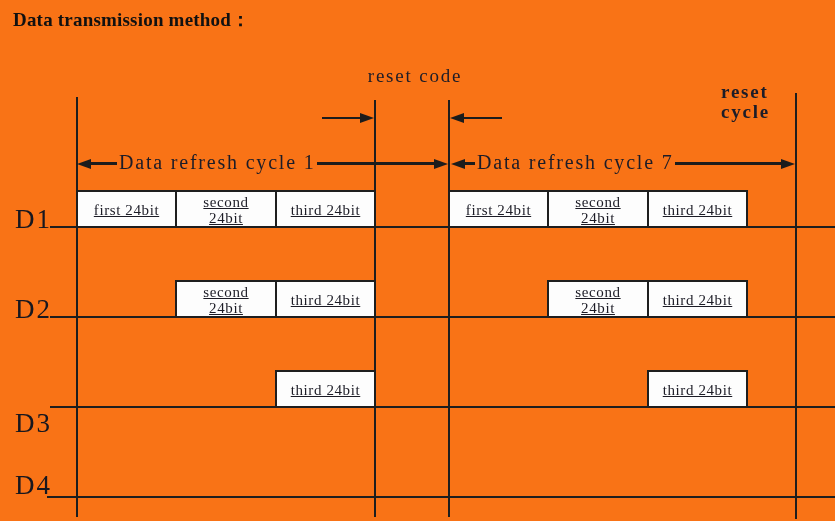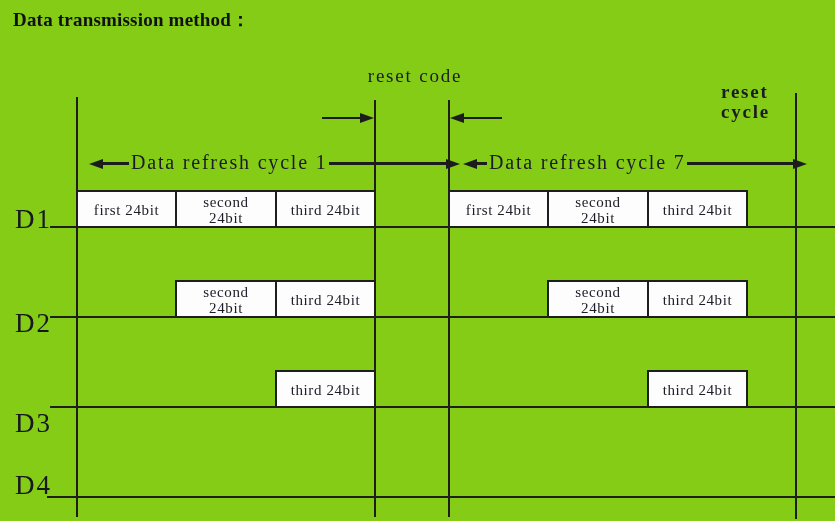--- a/index.html
+++ b/index.html
@@ -3,7 +3,7 @@
 <meta charset="utf-8">
 <style>
   html,body{margin:0;padding:0;background:#ffffff;}
-  #page{position:relative;width:835px;height:521px;background:#84cc16;overflow:hidden;
+  #page{position:relative;width:835px;height:521px;background:#f97316;overflow:hidden;
         font-family:"Liberation Serif","DejaVu Serif",serif;color:#1a1a1a;}
 
   .title{position:absolute;left:13px;top:7px;font-family:"Liberation Serif","DejaVu Serif",serif;

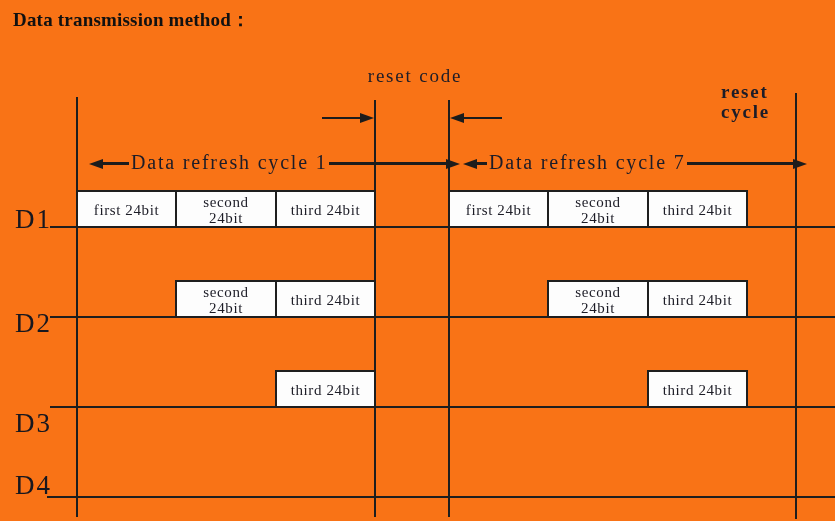--- a/index.html
+++ b/index.html
@@ -24,7 +24,7 @@
   .box span{white-space:nowrap;}
 
   
-  .cycarrow{position:absolute;top:153px;height:21px;display:flex;align-items:center;padding-left:12px;}
+  .cycarrow{position:absolute;top:153px;height:21px;display:flex;align-items:center;}
   .cyc-line{height:2.5px;background:#1c1c1c;}
   .cyc-line.short{width:26px;flex:0 0 auto;}
   .cyc-line.grow{flex:1 1 auto;}

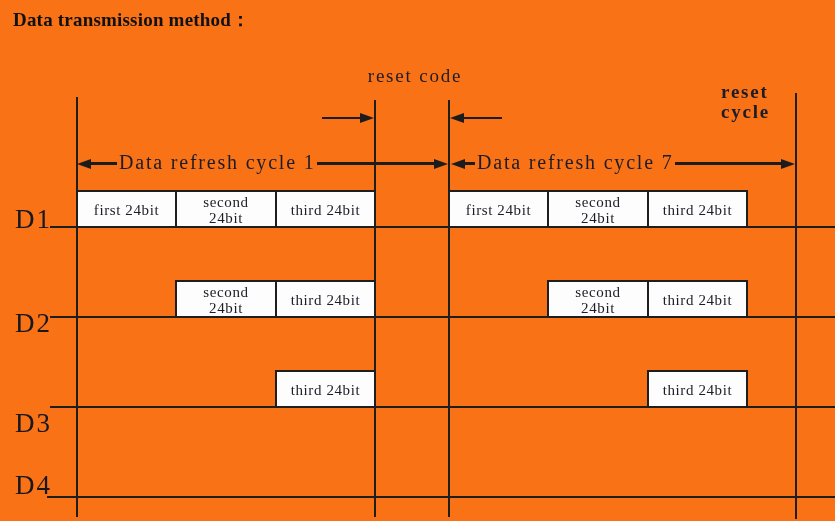--- a/index.html
+++ b/index.html
@@ -21,7 +21,7 @@
        border:2px solid #1e1e1e;border-bottom:none;background:#fdfdfd;
        display:flex;flex-direction:column;align-items:center;justify-content:center;
        font-size:15px;letter-spacing:0.6px;line-height:16px;color:#1c1c26;text-align:center;}
-  .box span{white-space:nowrap;}
+  .box span{white-space:nowrap;text-decoration:underline;}
 
   
   .cycarrow{position:absolute;top:153px;height:21px;display:flex;align-items:center;}

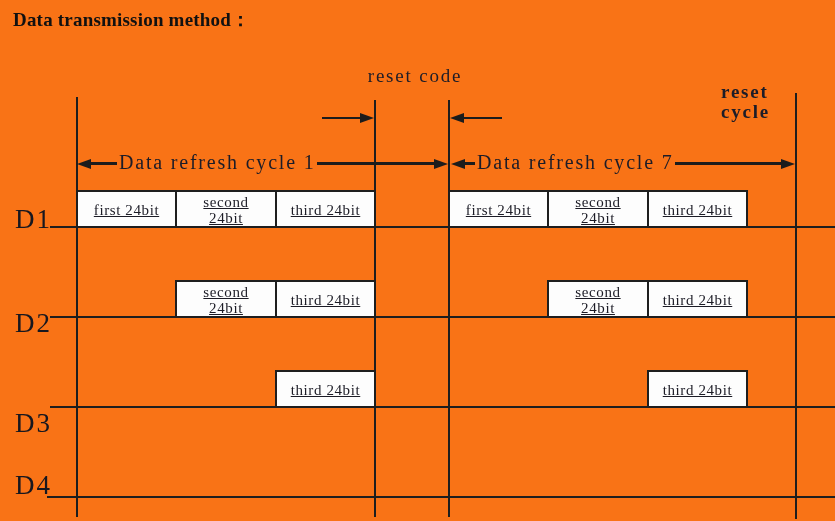--- a/index.html
+++ b/index.html
@@ -92,7 +92,7 @@
   </div>
 
   <div class="sig" style="top:204px;">D1</div>
-  <div class="sig" style="top:308px;">D2</div>
+  <div class="sig" style="top:294px;">D2</div>
   <div class="sig" style="top:408px;font-family:Liberation Serif, serif;">D3</div>
   <div class="sig" style="top:470px;">D4</div>
 

